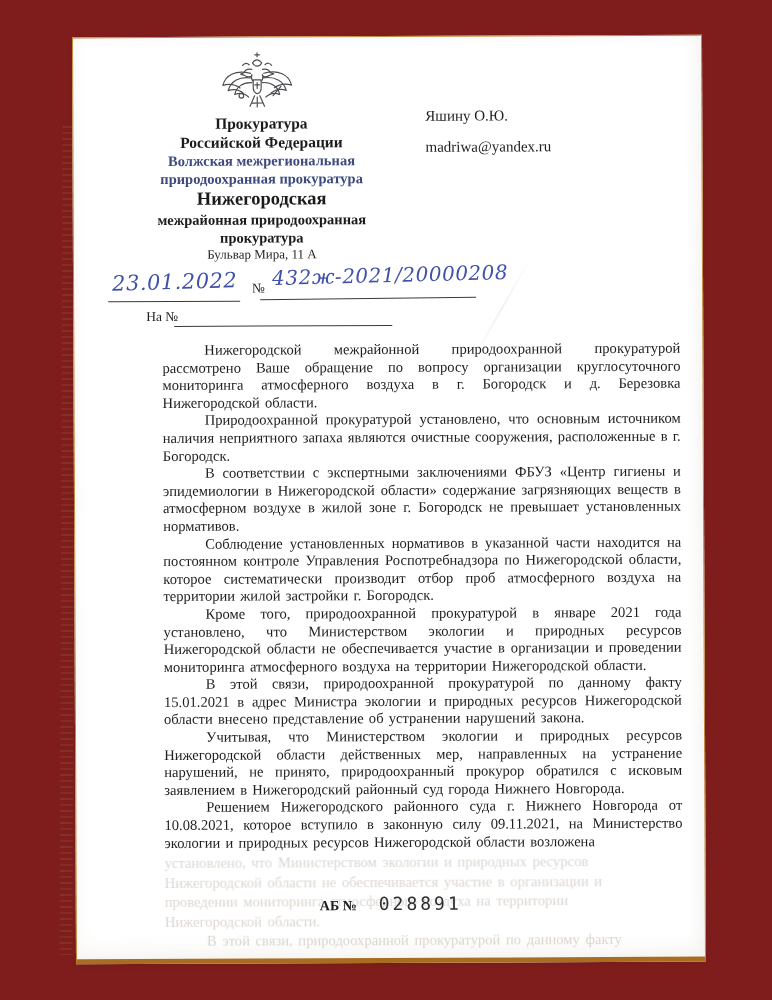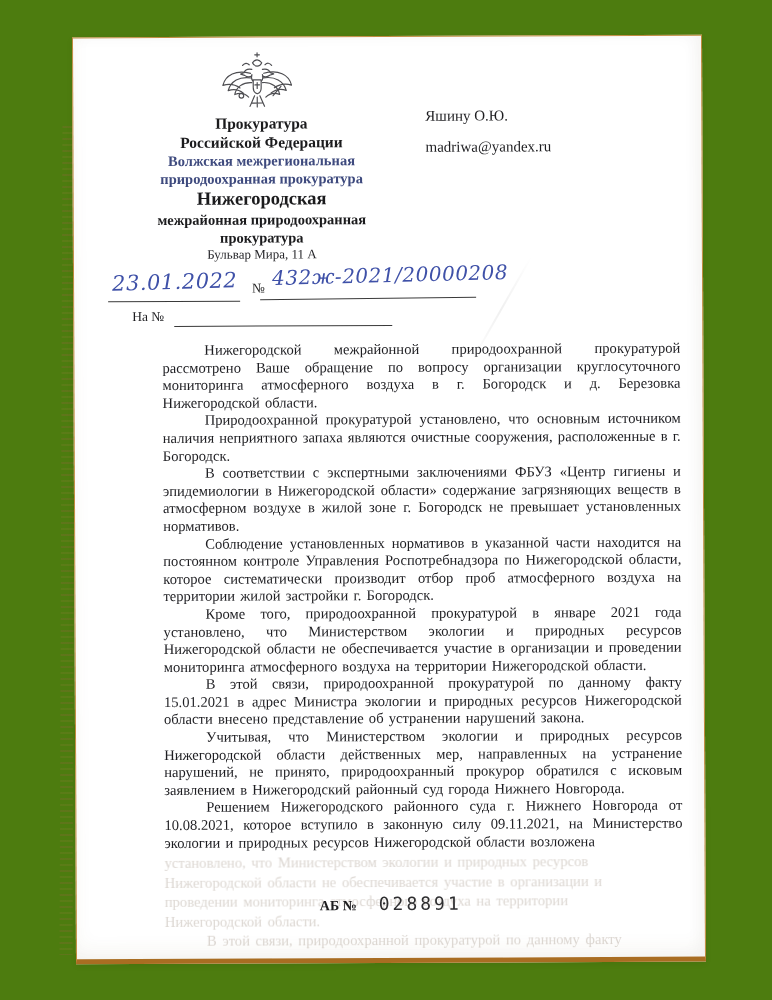--- a/index.html
+++ b/index.html
@@ -5,7 +5,7 @@
   html,body{margin:0;padding:0;}
   .photo{
     position:relative; width:772px; height:1000px;
-    background:#4d7c0f; overflow:hidden;
+    background:#7f1d1d; overflow:hidden;
     font-family:"Liberation Serif", serif;
   }
   

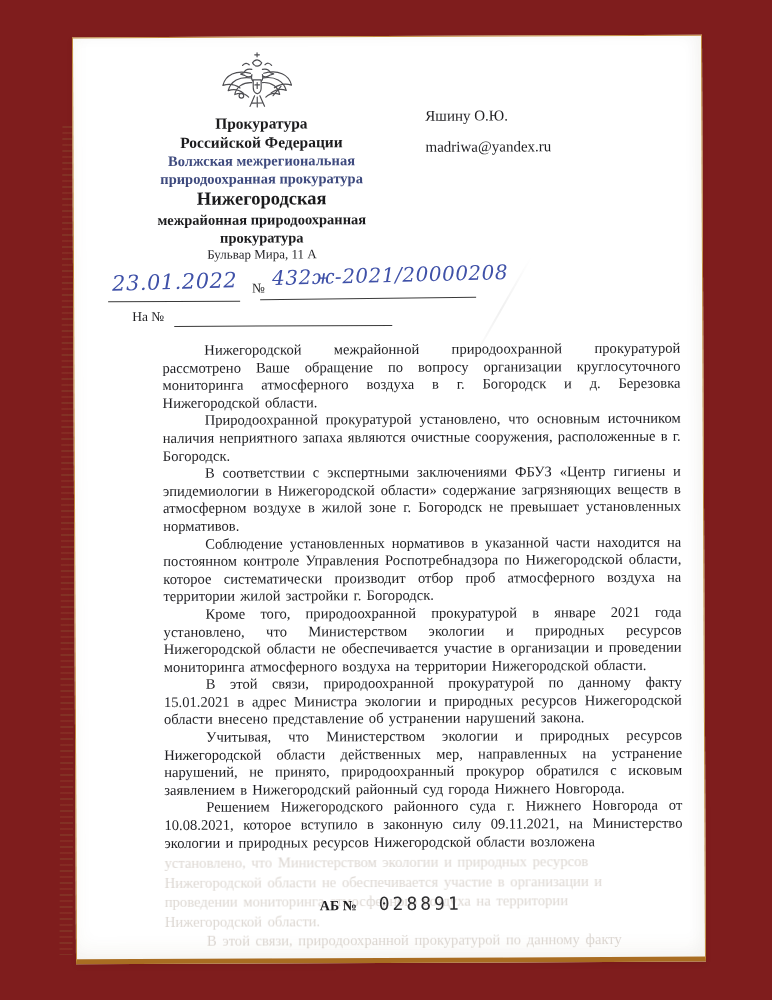--- a/index.html
+++ b/index.html
@@ -50,7 +50,7 @@
   .rule{height:1px; background:#3a3a3a;}
   .rule-date{left:34px; top:263px; width:132px;}
   .rule-number{left:186px; top:261px; width:216px; transform:rotate(-.4deg);}
-  .reply-label{left:58px; top:271px; font-size:13.5px; color:#1d1d20;}
+  .reply-label{left:72px; top:271px; font-size:13.5px; color:#1d1d20;}
   .rule-reply{left:100px; top:288px; width:218px;}
   
   .body{left:88px; top:304px; width:518px; font-size:14.6px; line-height:17.6px;

